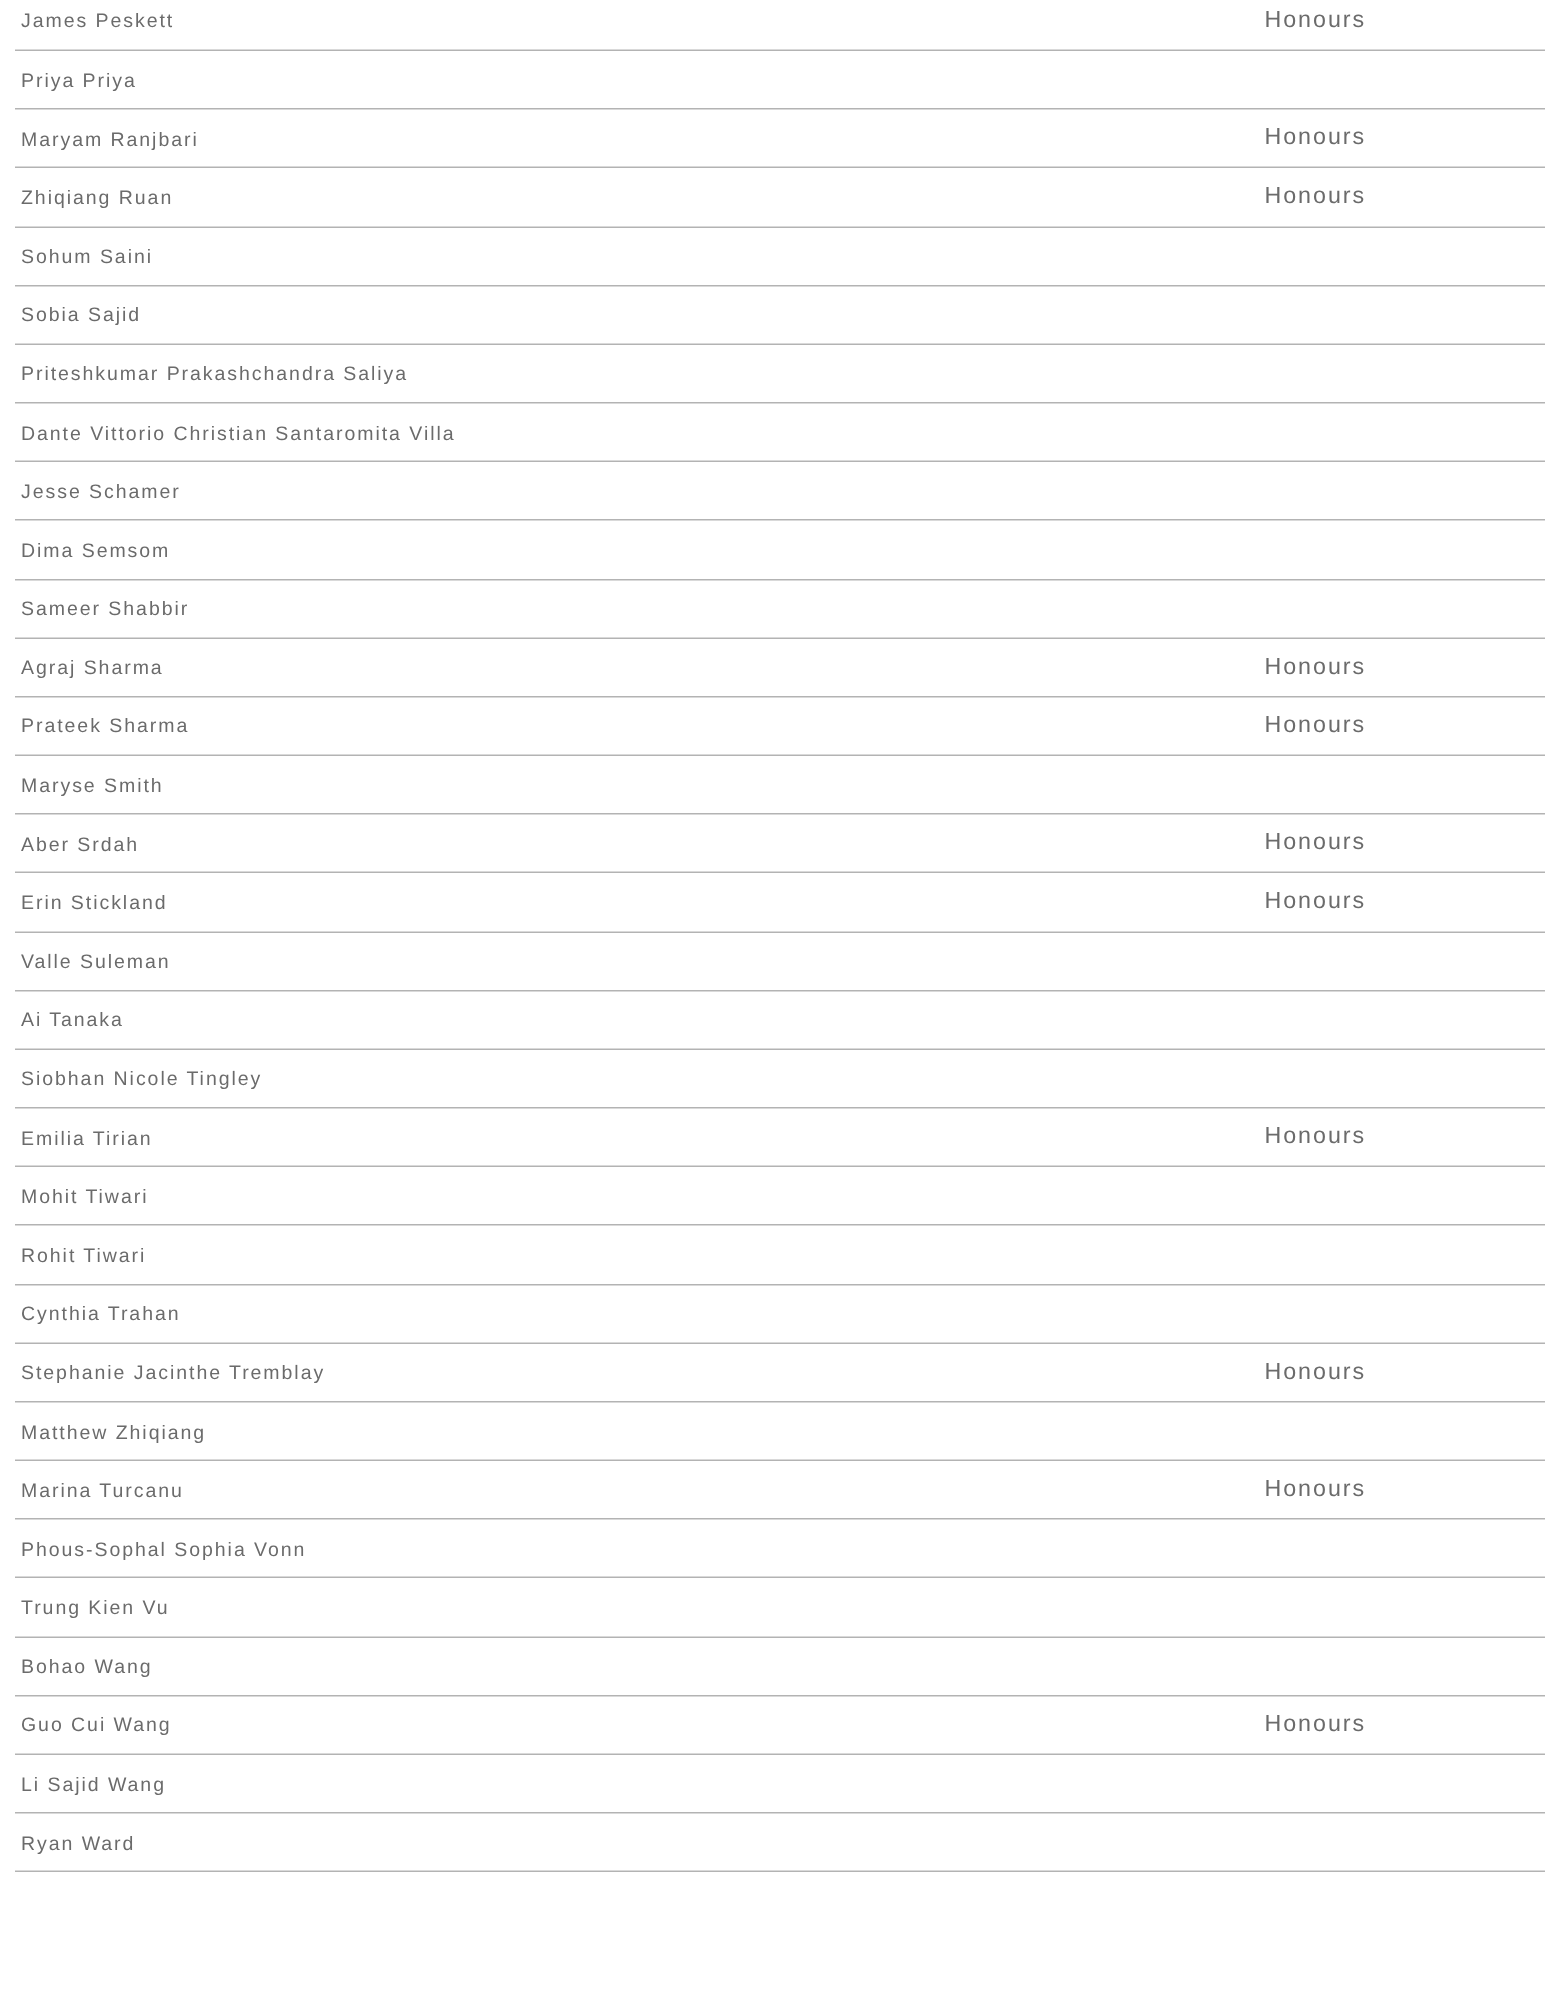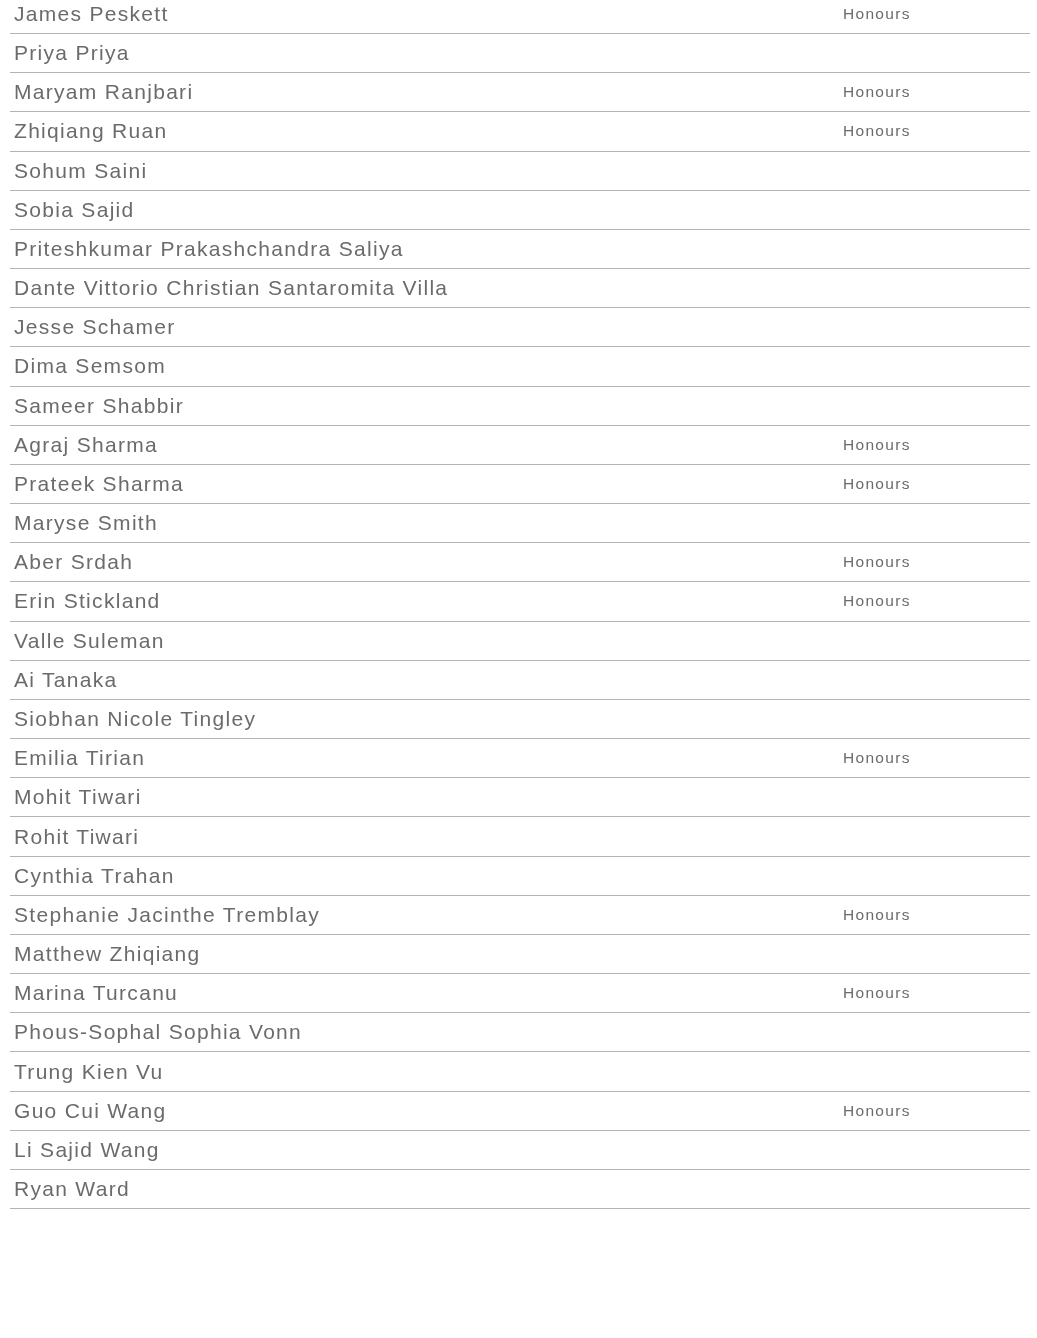--- a/index.html
+++ b/index.html
@@ -30,7 +30,7 @@
   .person-name{
     padding-left:4px;
     color:var(--text-color);
-    font-size:21px;
+    font-size:13px;
     letter-spacing:1.3px;
     white-space:nowrap;
   }

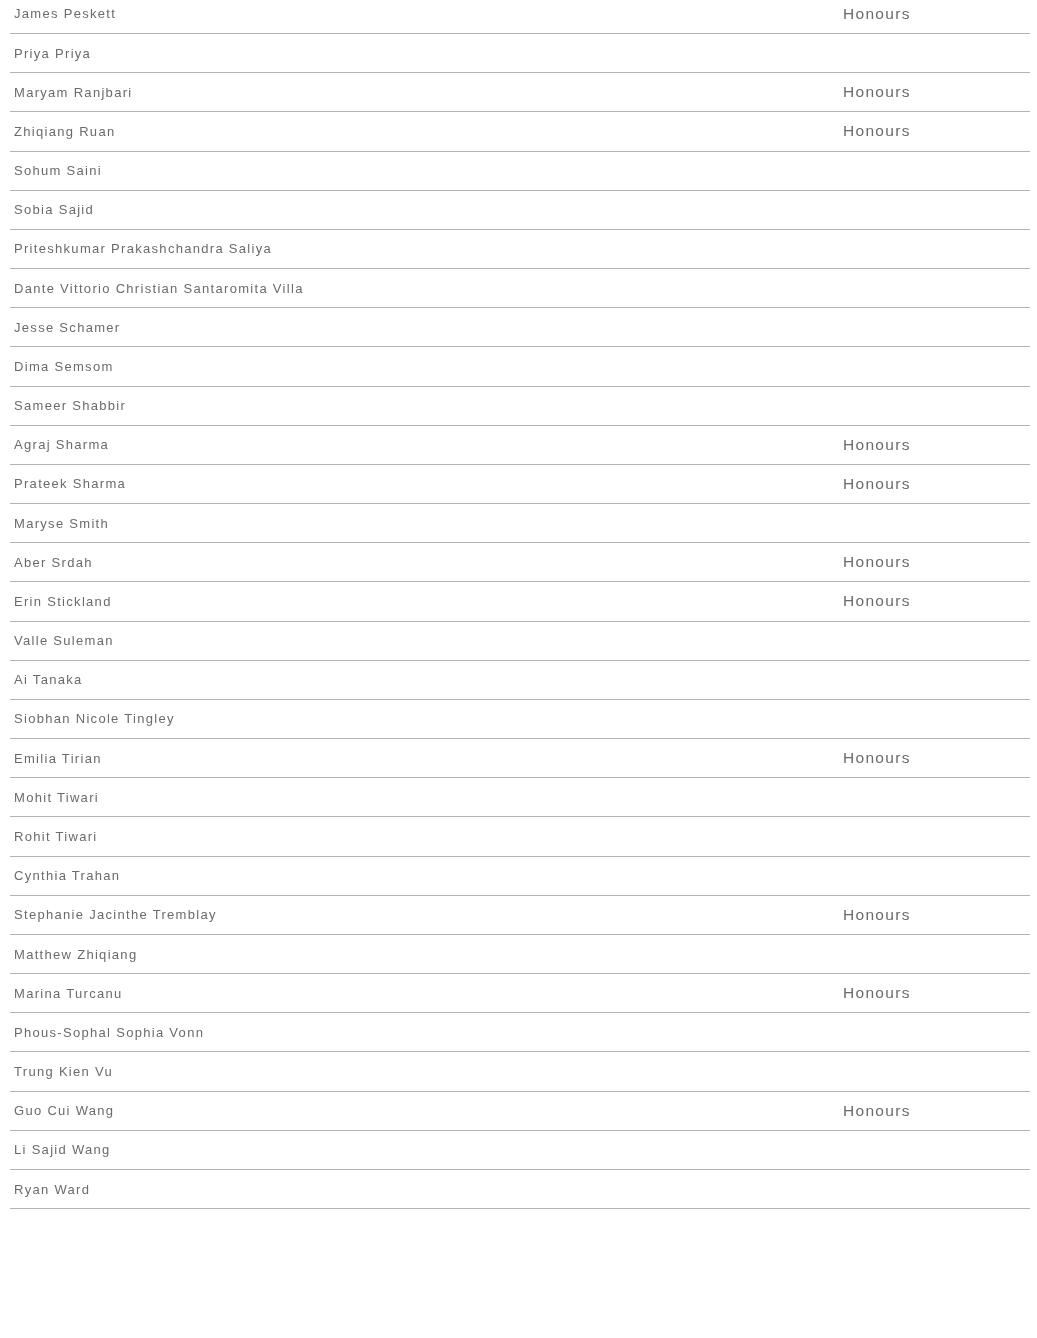--- a/index.html
+++ b/index.html
@@ -162,6 +162,10 @@
 
   </div>
     <div class="roster-row">
+    <span class="person-name">Bohao Wang</span>
+
+  </div>
+    <div class="roster-row">
     <span class="person-name">Guo Cui Wang</span>
     <span class="honours-label">Honours</span>
   </div>

